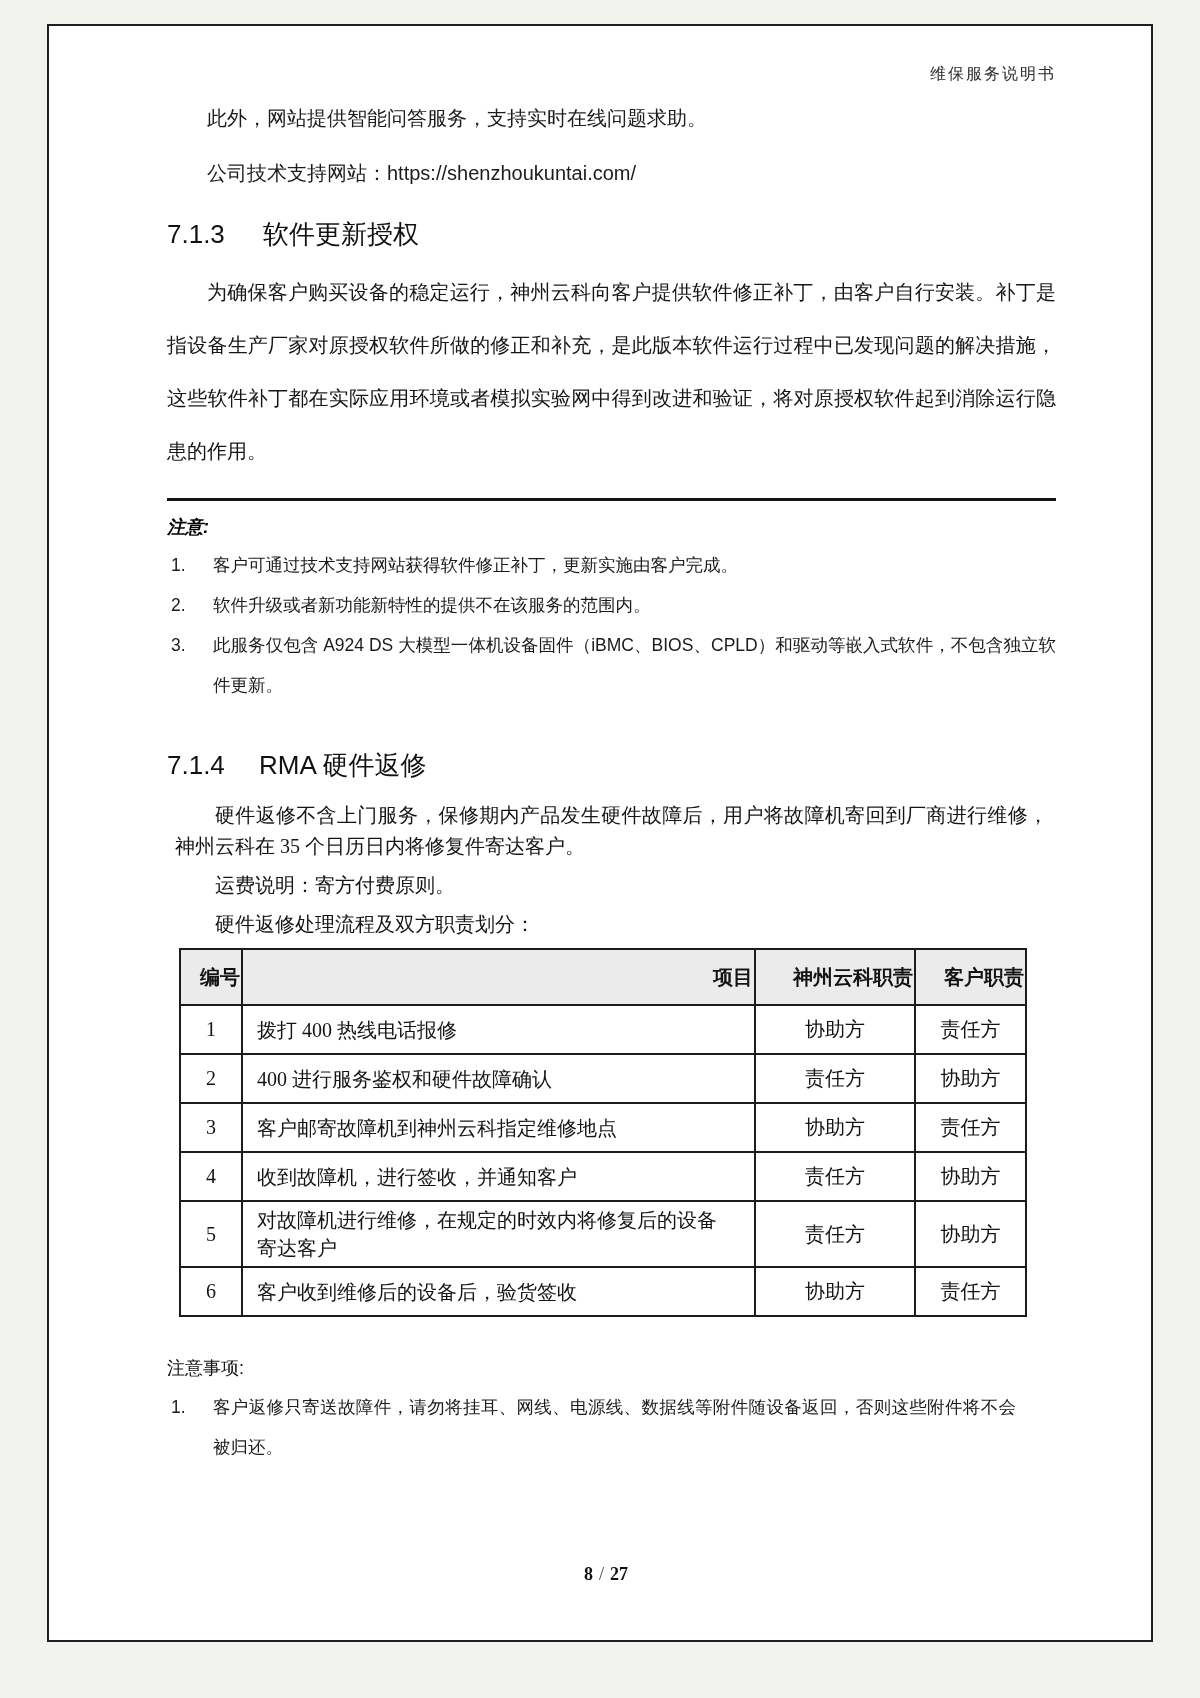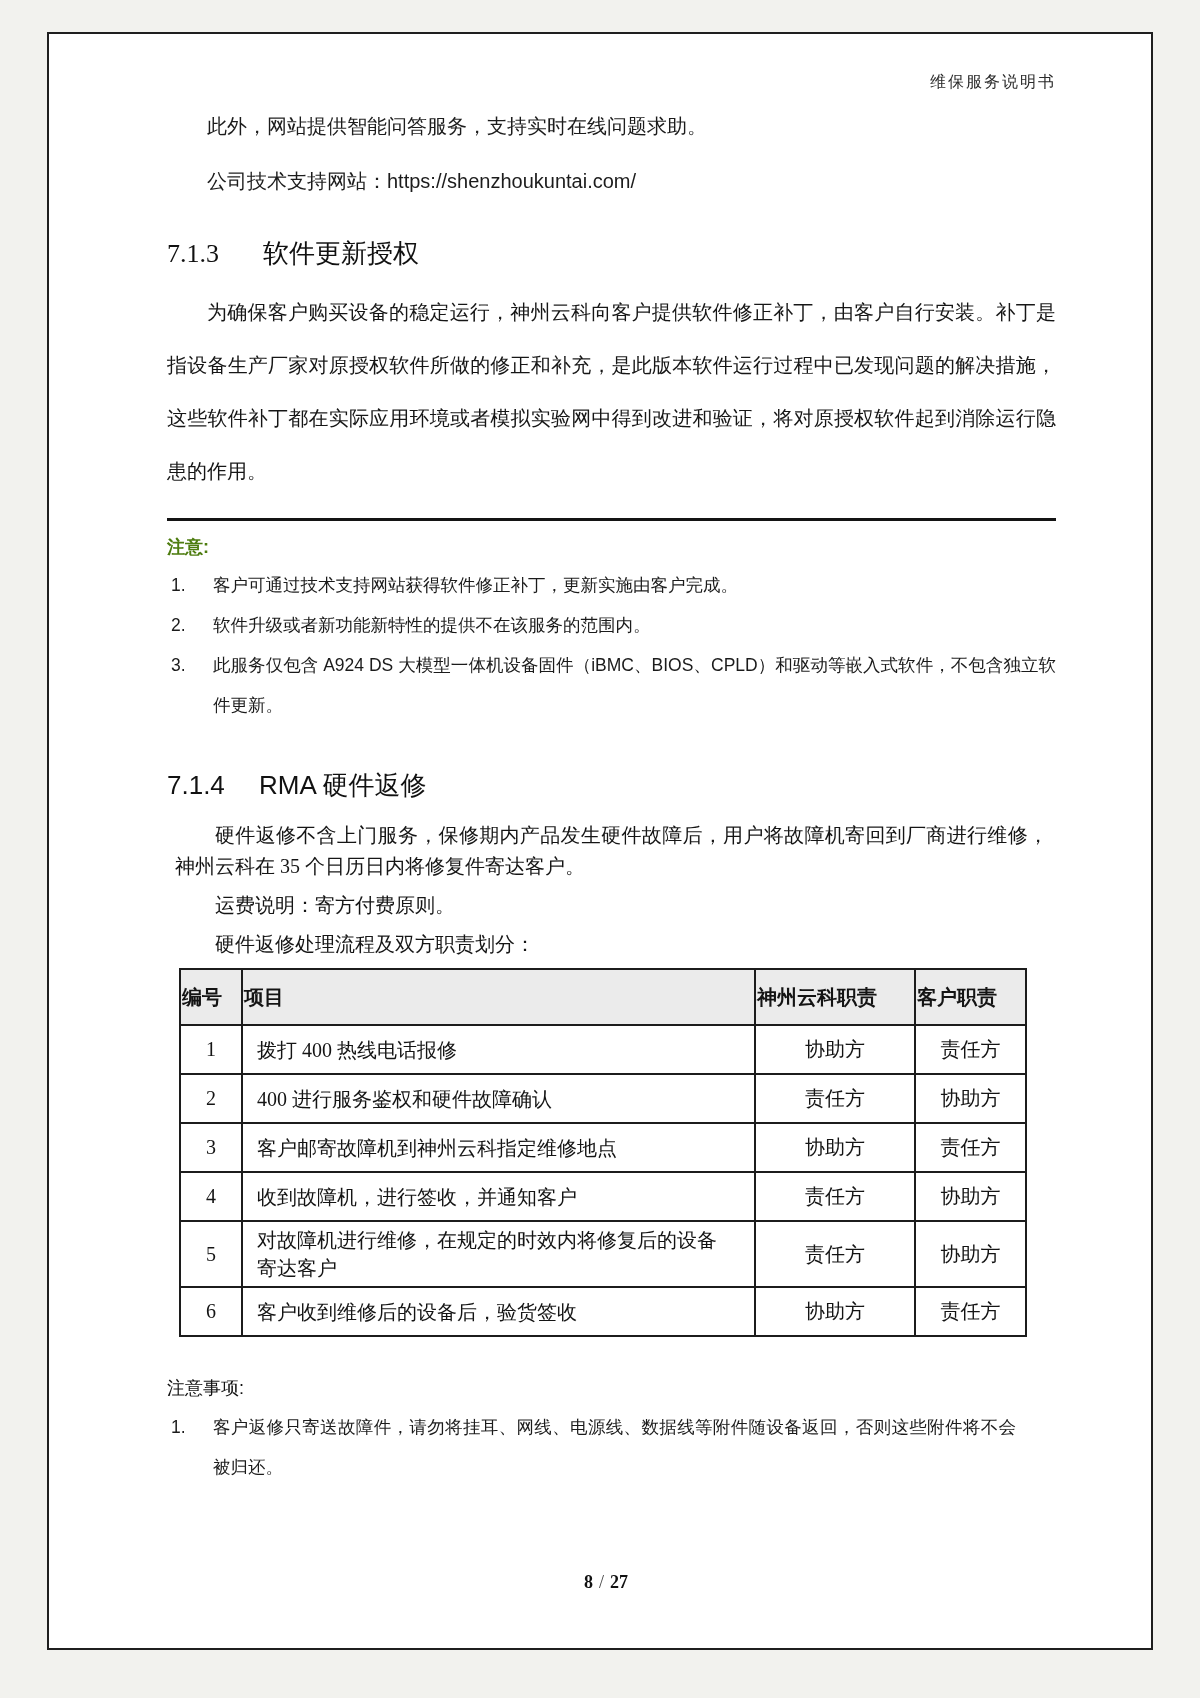--- a/index.html
+++ b/index.html
@@ -11,7 +11,7 @@
     position:relative;
   }
   .sheet {
-    position:absolute; left:47px; top:32px;
+    position:absolute; left:47px; top:24px;
     width:1106px; height:1618px;
     box-sizing:border-box;
     background:#ffffff;

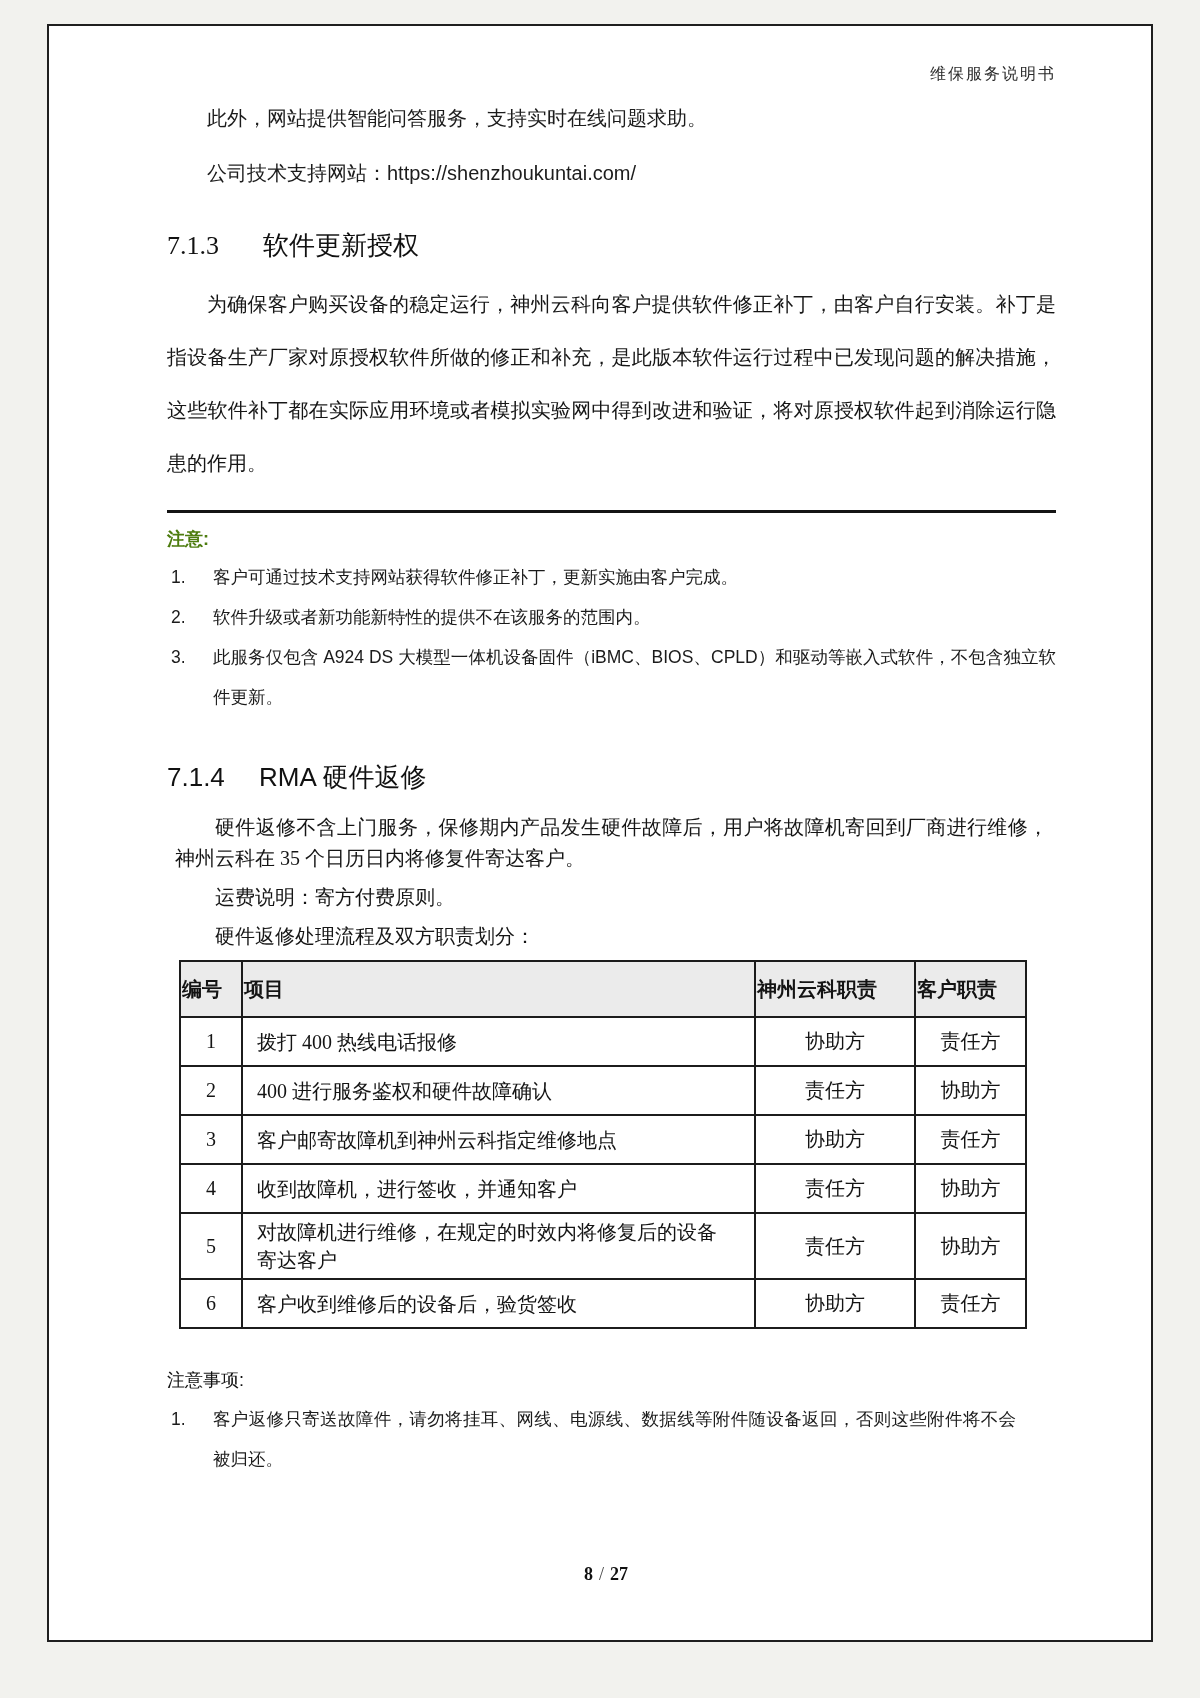--- a/index.html
+++ b/index.html
@@ -37,7 +37,7 @@
   .p-intro2 { margin-top:29px; text-indent:40px; }
   
   .sec-heading { font-size:26px; line-height:36px; font-weight:500; color:#111; }
-  .h713 { margin-top:42px;font-family:Liberation Serif, serif; }
+  .h713 { margin-top:30px; }
   .h714 { margin-top:42px; }
   .sec-heading .sec-num { display:inline-block; min-width:68px; }
   .sec-heading .sec-title { display:inline-block; margin-left:28px; }

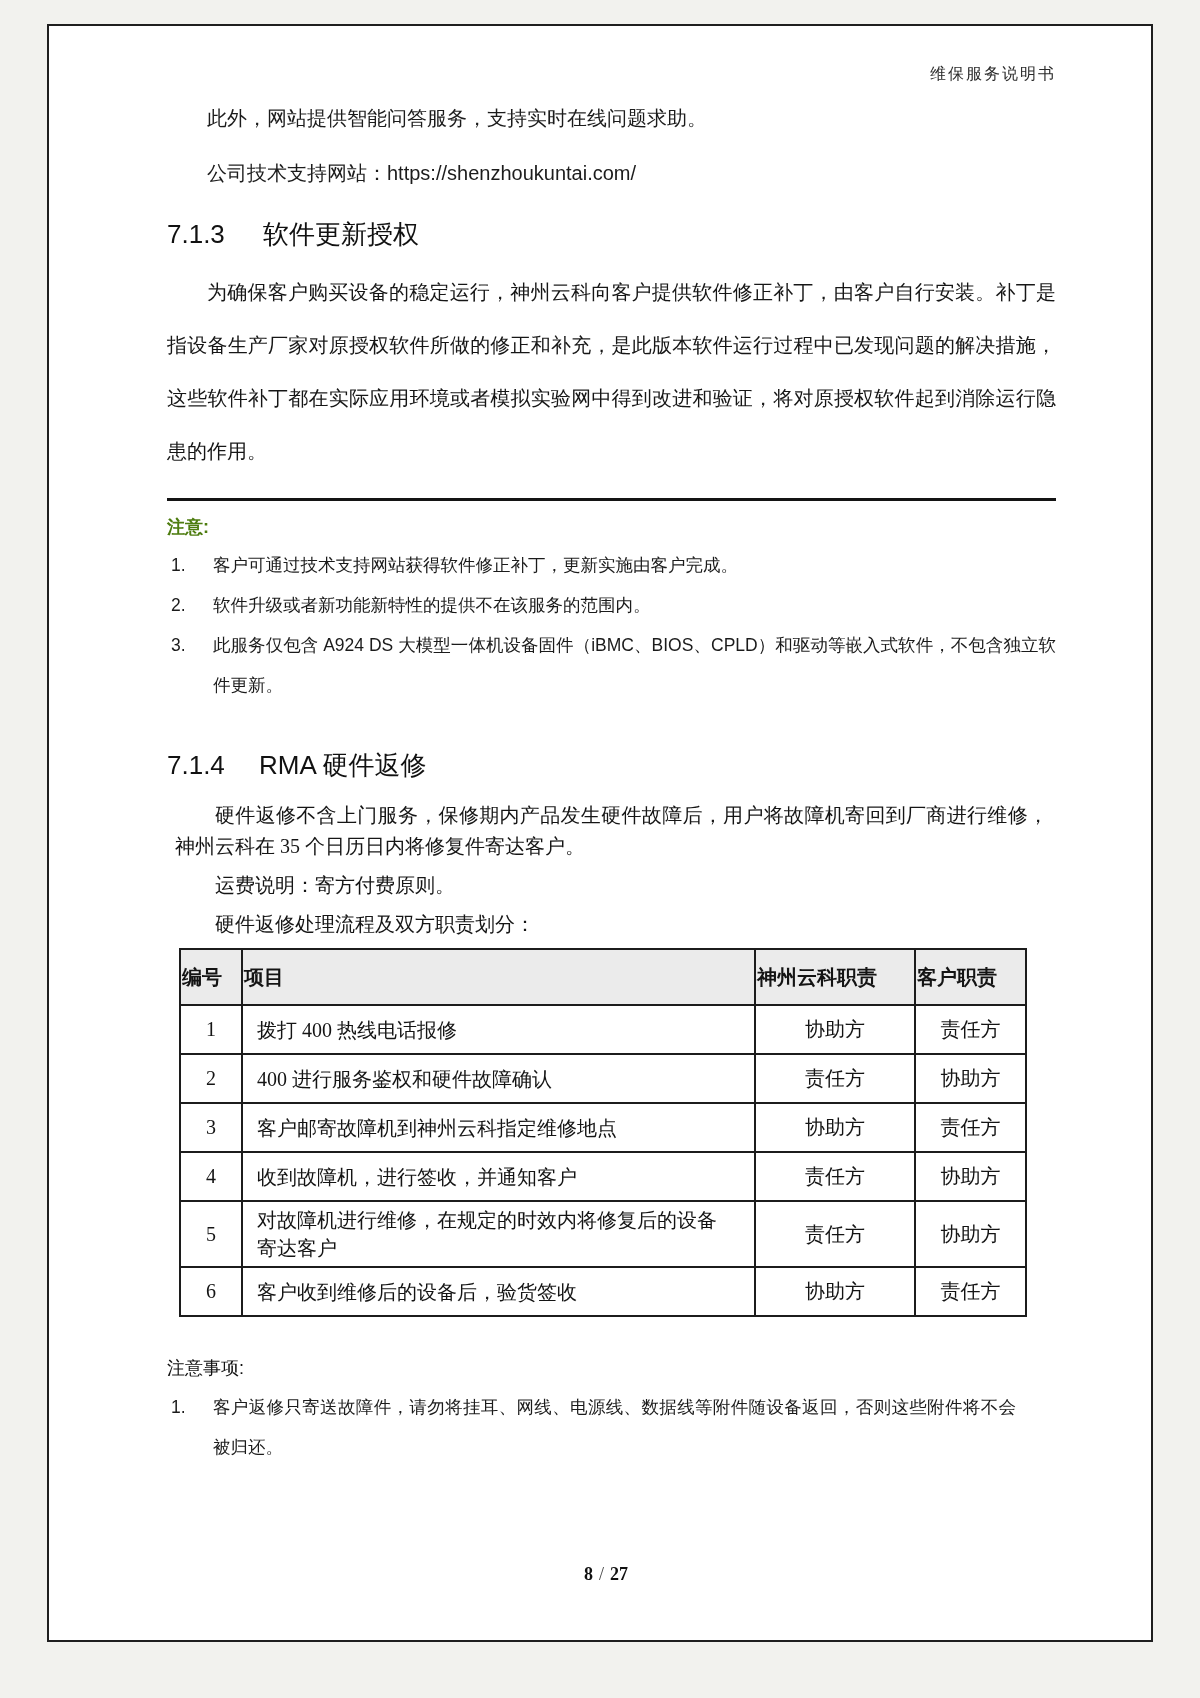--- a/index.html
+++ b/index.html
@@ -61,7 +61,8 @@
     margin-top:14px;
     font-size:18px;
     font-weight:bold;
-    color:#4d7c0f;
+    color:#000000;
+    font-style:italic;
   }
   .note-list { margin-top:6px; }
   .note-item { display:flex; font-size:17.5px; line-height:40px; color:#1b1b1b; }

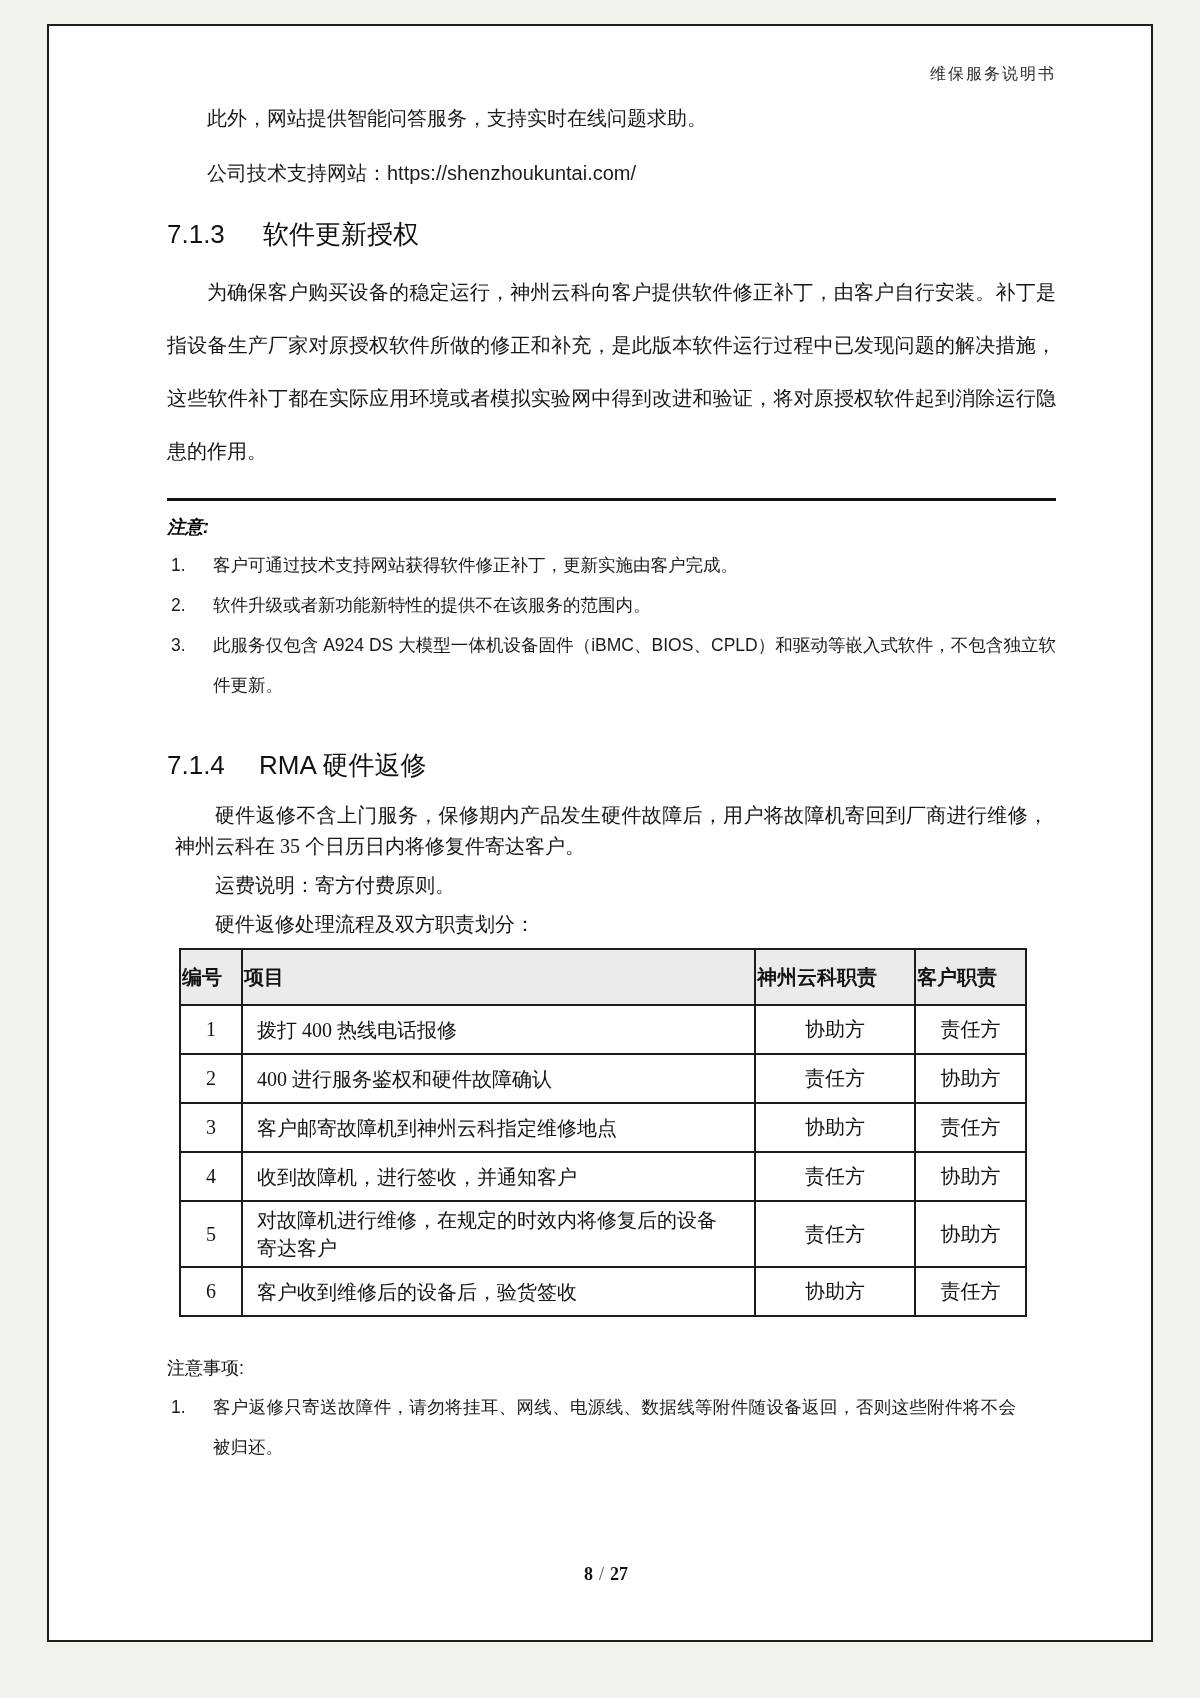--- a/index.html
+++ b/index.html
@@ -97,7 +97,7 @@
     background:#ebebeb;
     font-weight:bold;
     height:56px;
-    text-align:left;
+    text-align:right;
     margin-left:41px;
   }
   table.rma td { height:49px; text-align:center; }

